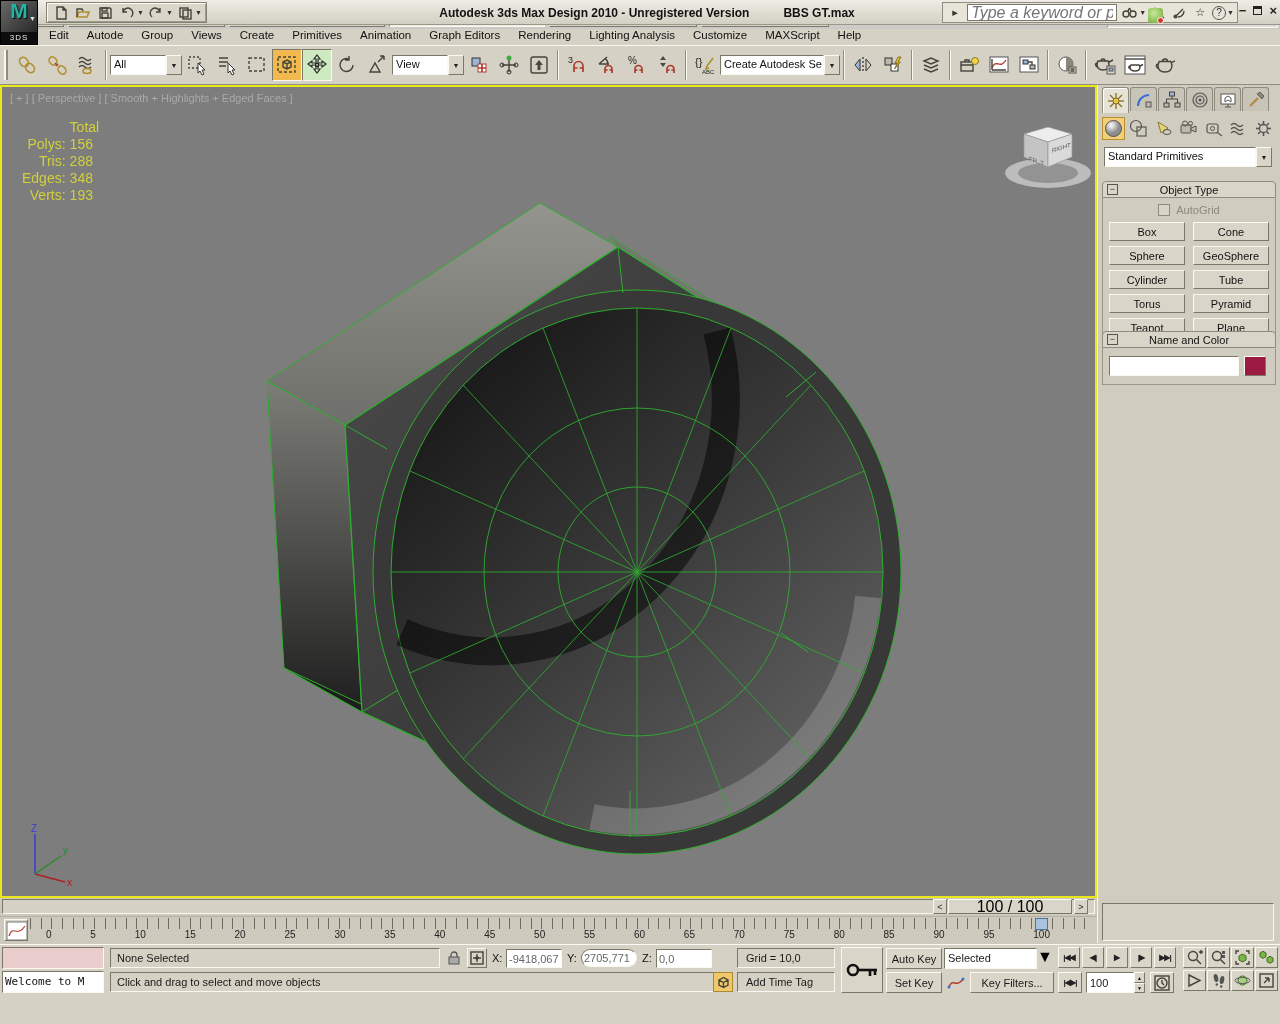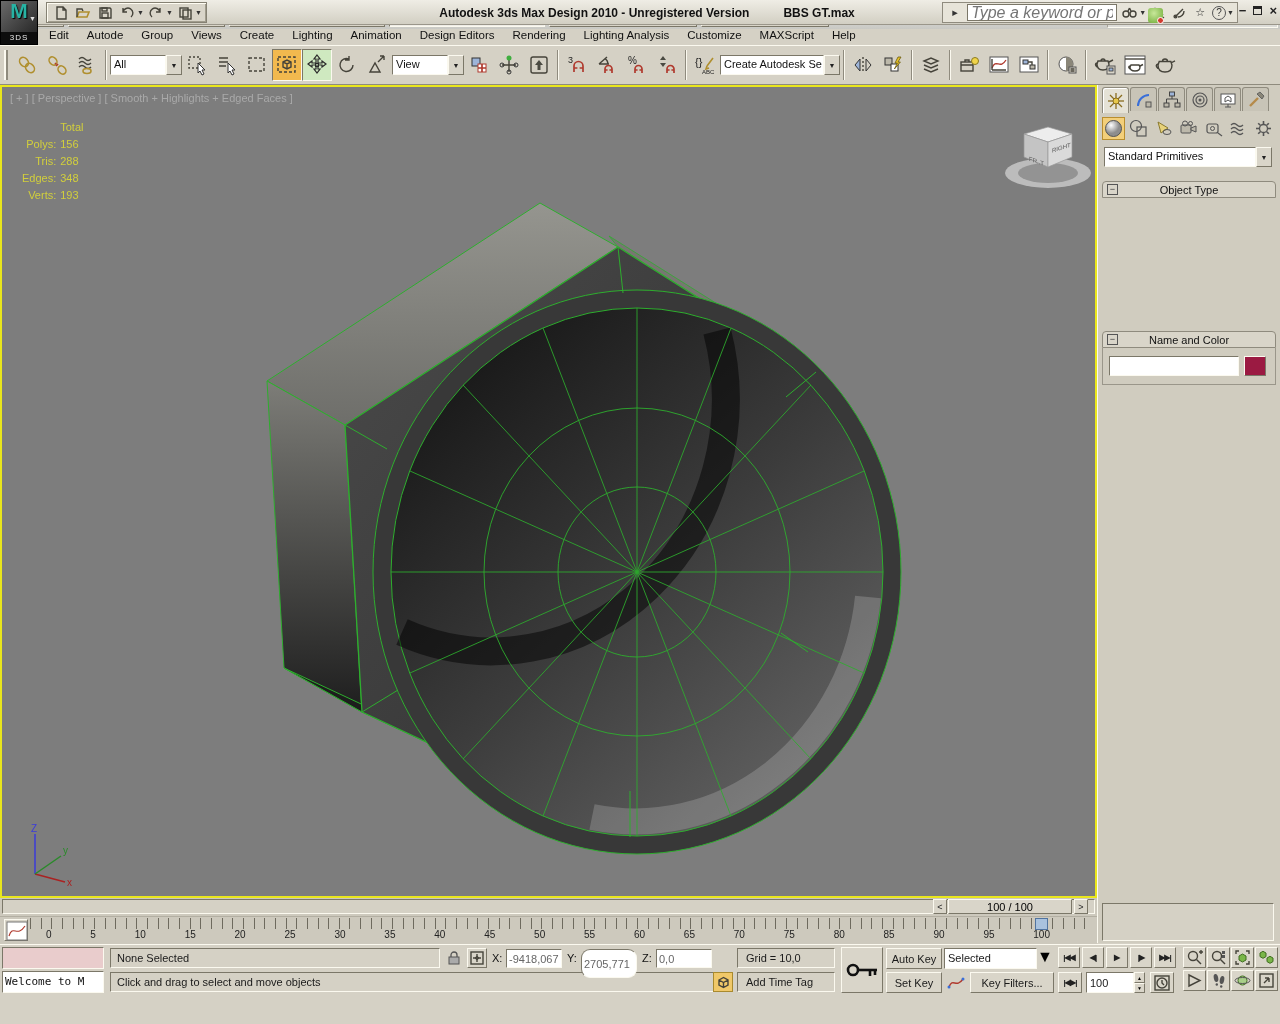--- a/index.html
+++ b/index.html
@@ -185,7 +185,7 @@
     <span class="mitem">Group</span>
     <span class="mitem">Views</span>
     <span class="mitem">Create</span>
-    <span class="mitem">Lighting</span>
+    <span class="mitem">Primitives</span>
     <span class="mitem">Animation</span>
     <span class="mitem">Design Editors</span>
     <span class="mitem">Rendering</span>

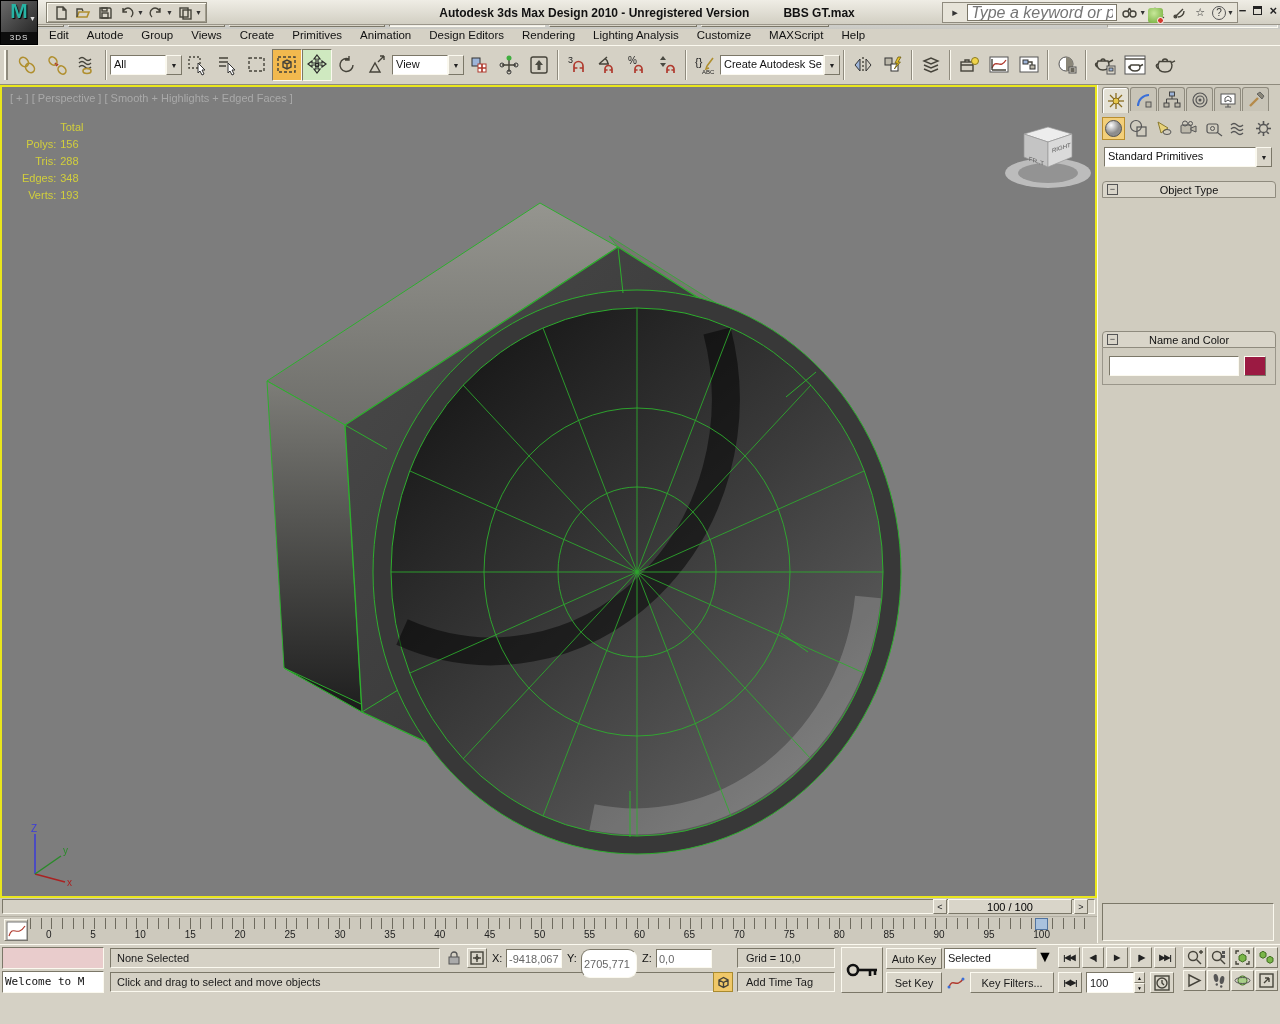--- a/index.html
+++ b/index.html
@@ -187,7 +187,7 @@
     <span class="mitem">Create</span>
     <span class="mitem">Primitives</span>
     <span class="mitem">Animation</span>
-    <span class="mitem">Design Editors</span>
+    <span class="mitem">Graph Editors</span>
     <span class="mitem">Rendering</span>
     <span class="mitem">Lighting Analysis</span>
     <span class="mitem">Customize</span>

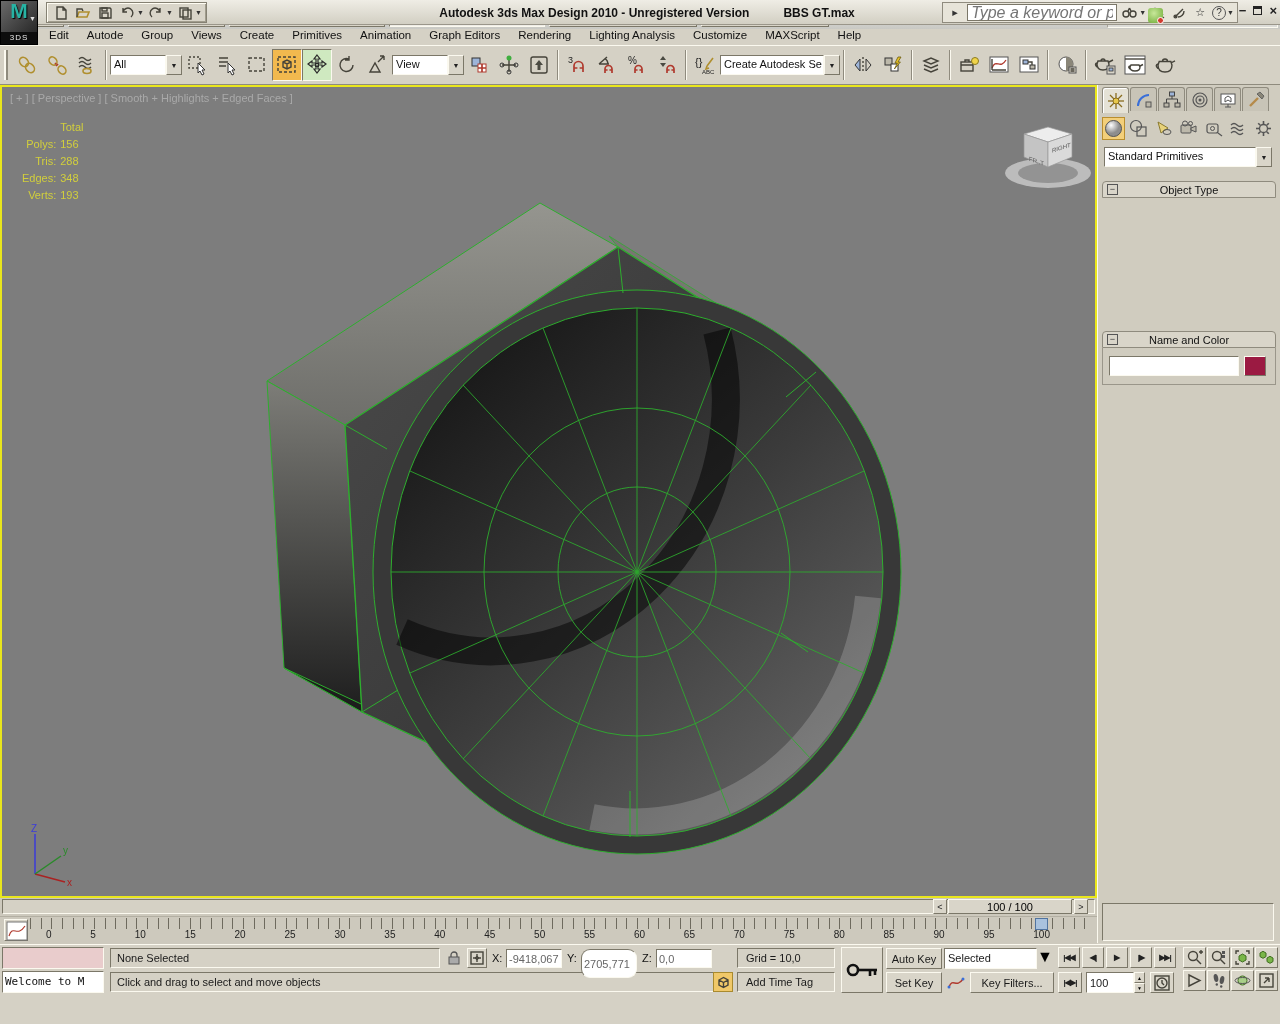--- a/index.html
+++ b/index.html
@@ -51,7 +51,7 @@
   #viewport{left:0;top:85px;width:1097px;height:813px;background:#7d7d7d;border:2px solid #e9e61c;}
   #vplabel{left:8px;top:5px;font-size:11px;color:#a9a9a9;}
   #vpstats{left:18px;top:32px;font-size:11px;color:#d2cf3c;line-height:16px;}
-  #vpstats table{border-collapse:collapse;font-size:11px;color:#d2cf3c;}
+  #vpstats table{border-collapse:collapse;font-size:14px;color:#d2cf3c;}
   #vpstats td{padding:0 2px 1px 2px;}
   #vpstats .k{text-align:right;}
   

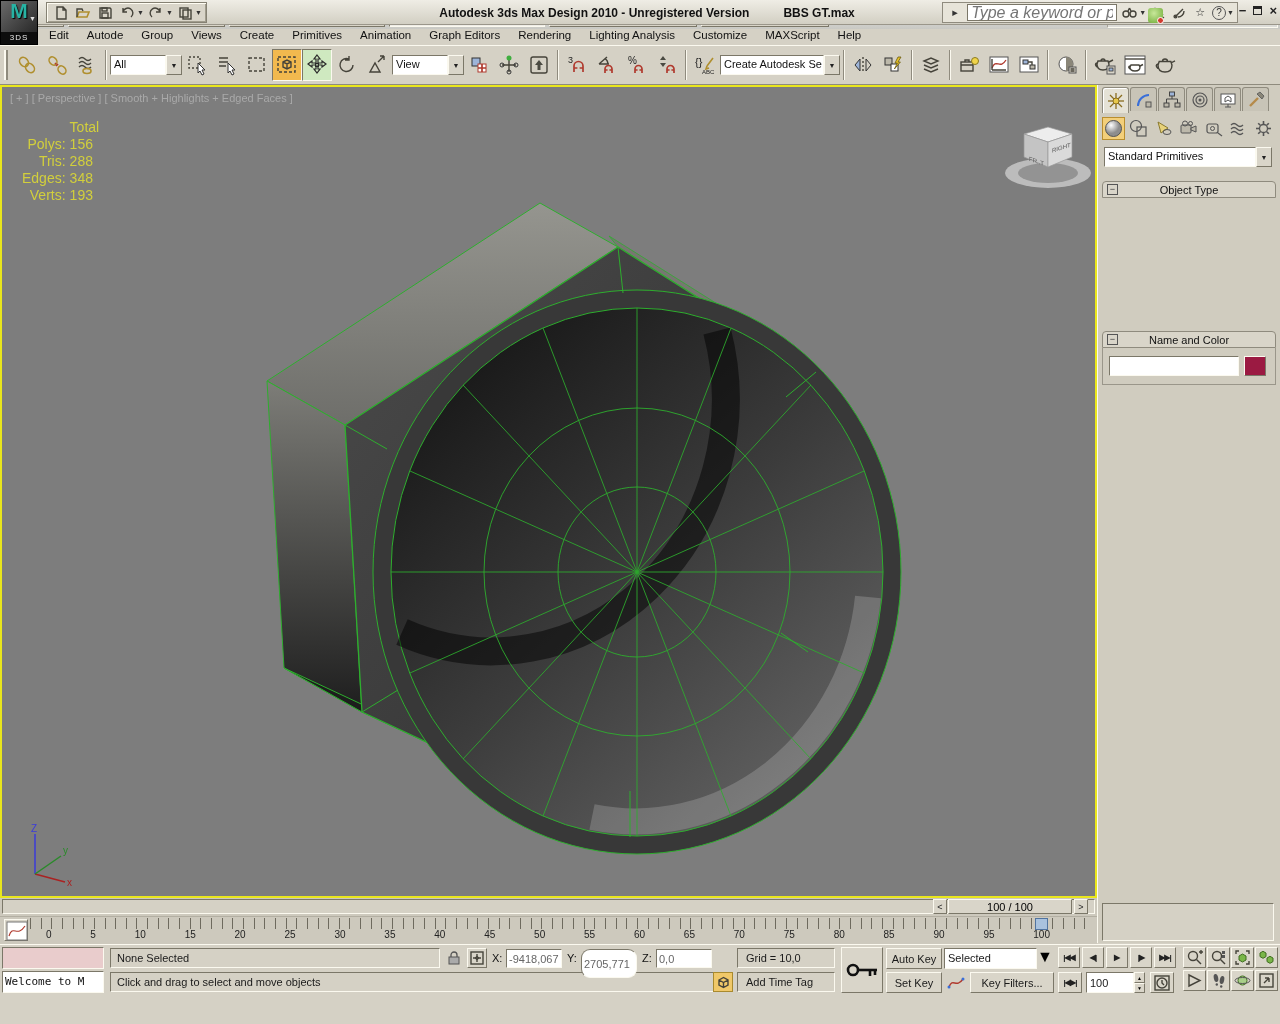--- a/index.html
+++ b/index.html
@@ -631,6 +631,24 @@
         <span class="minus">−</span>
         <span class="rtitle">Object Type</span>
       </div>
+      <div class="rollbody" style="padding:6px 6px 8px">
+        <div class="lft" style="justify-content:center;gap:6px;margin-bottom:6px">
+          <span style="width:12px;height:12px;border:1px solid #8f8b7e;background:#d9d5c9"></span>
+          <span style="font-size:11px;color:#8c887b">AutoGrid</span>
+        </div>
+        <div style="display:grid;grid-template-columns:76px 76px;gap:5px 8px;justify-content:center">
+          <div class="obtn">Box</div>
+          <div class="obtn">Cone</div>
+          <div class="obtn">Sphere</div>
+          <div class="obtn">GeoSphere</div>
+          <div class="obtn">Cylinder</div>
+          <div class="obtn">Tube</div>
+          <div class="obtn">Torus</div>
+          <div class="obtn">Pyramid</div>
+          <div class="obtn">Teapot</div>
+          <div class="obtn">Plane</div>
+        </div>
+      </div>
     </div>
 
     <div class="abs" style="left:4px;top:246px;width:174px">

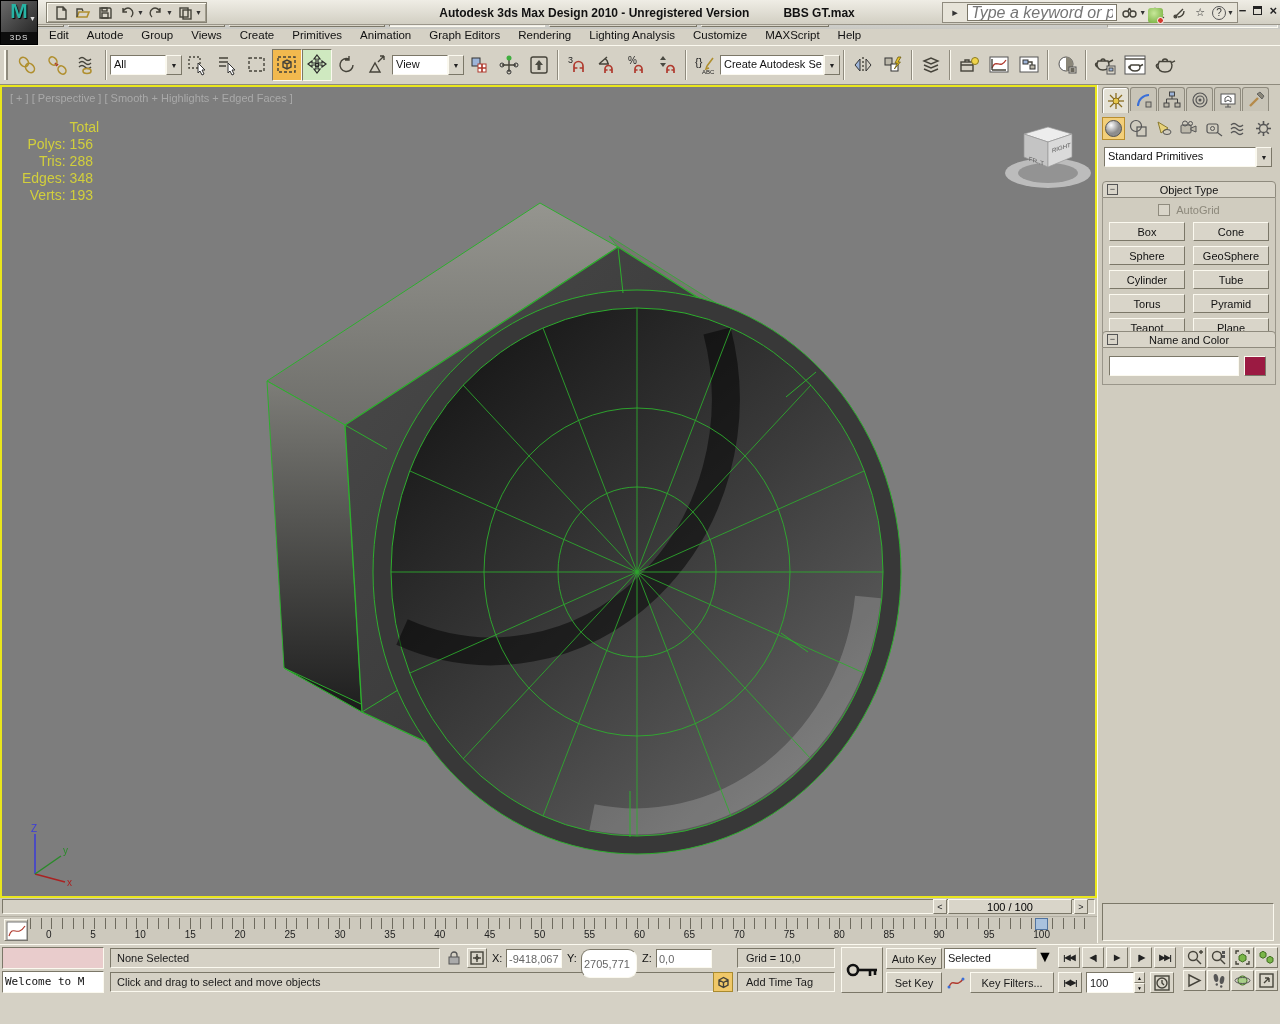--- a/index.html
+++ b/index.html
@@ -70,7 +70,7 @@
   
   #timeslider{left:0;top:898px;width:1097px;height:18px;background:#cdc9bd;}
   #tstrack{left:2px;top:1px;width:1093px;height:15px;}
-  #tshandle{left:948px;top:1px;width:124px;height:15px;font-size:11px;display:flex;align-items:center;justify-content:center;}
+  #tshandle{left:948px;top:1px;width:124px;height:15px;font-size:16px;display:flex;align-items:center;justify-content:center;}
   .tsarrow{top:1px;width:14px;height:15px;font-size:9px;display:flex;align-items:center;justify-content:center;color:#222;}
   #trackbar{left:0;top:916px;width:1097px;height:28px;background:#cdc9bd;border-top:1px solid #b3afa2;}
   #ticks{left:30px;width:1060px;top:1px;height:11px;background:repeating-linear-gradient(90deg,#6e6a5e 0,#6e6a5e 1px,transparent 1px,transparent 10.65px);}

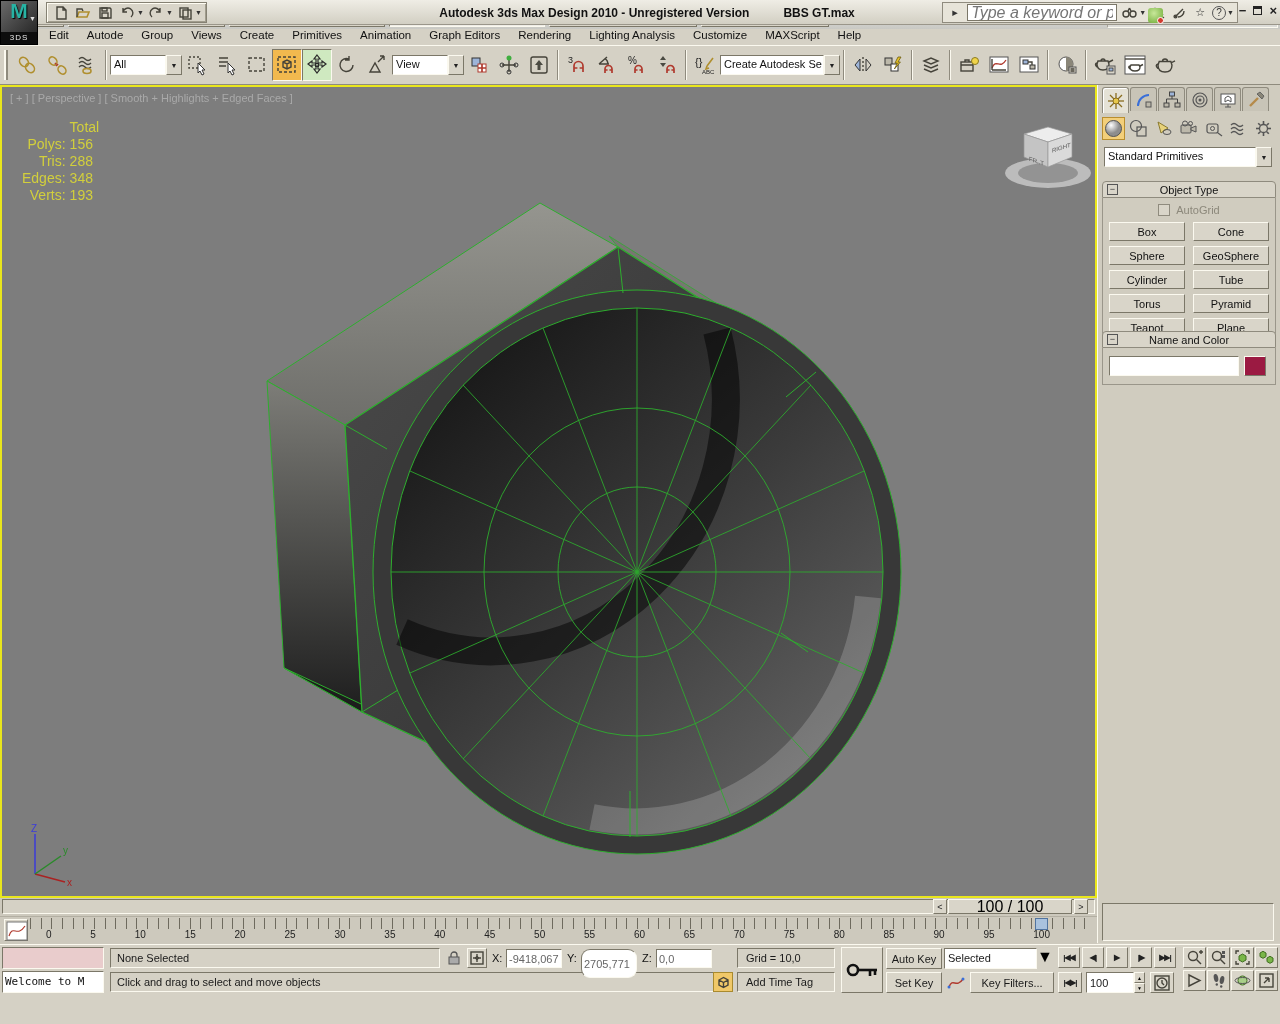--- a/index.html
+++ b/index.html
@@ -726,7 +726,7 @@
     <span class="abs slabel" style="left:492px;top:7px">X:</span>
     <input class="abs field sval" style="left: 506px; top: 4px; width: 56px; height: 19px; padding: 0px 2px;" value="-9418,067">
     <span class="abs slabel" style="left:567px;top:7px">Y:</span>
-    <input class="abs field sval" style="left: 581px; top: 4px; width: 56px; height: 29px; padding: 0px 2px; border-radius: 9px;" value="2705,771">
+    <input class="abs field sval" style="left: 581px; top: 4px; width: 56px; height: 18px; padding: 0px 2px; border-radius: 9px;" value="2705,771">
     <span class="abs slabel" style="left:642px;top:7px">Z:</span>
     <input class="abs field sval" style="left: 656px; top: 4px; width: 56px; height: 19px; padding: 0px 2px;" value="0,0">
     <div class="abs sunken txt11" style="left:737px;top:3px;width:98px;height:20px;padding:3px 8px 0">Grid = 10,0</div>

